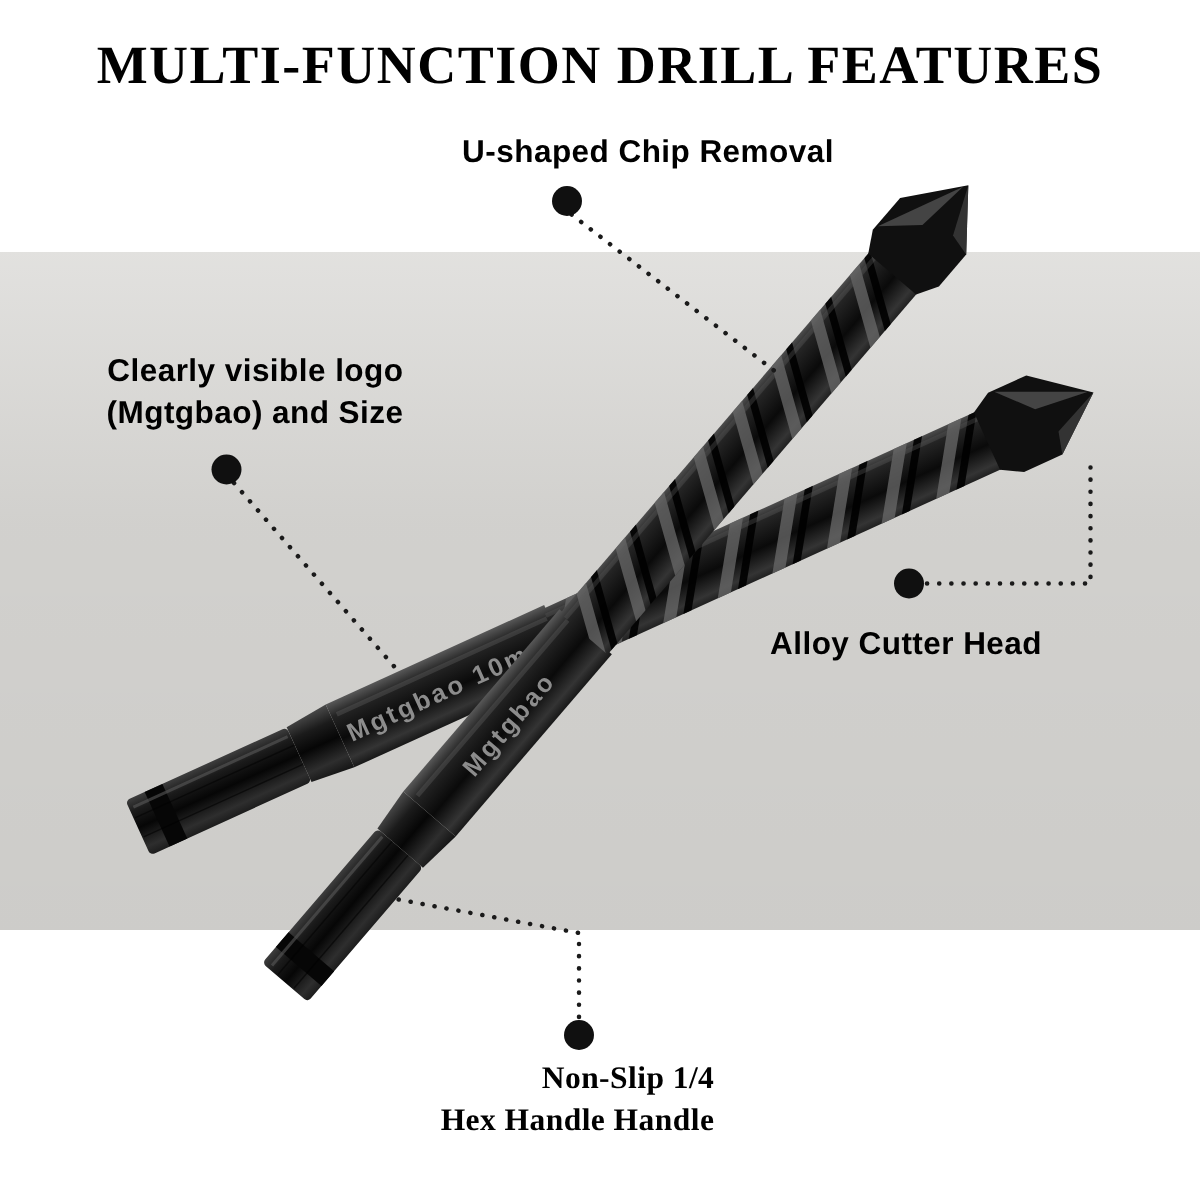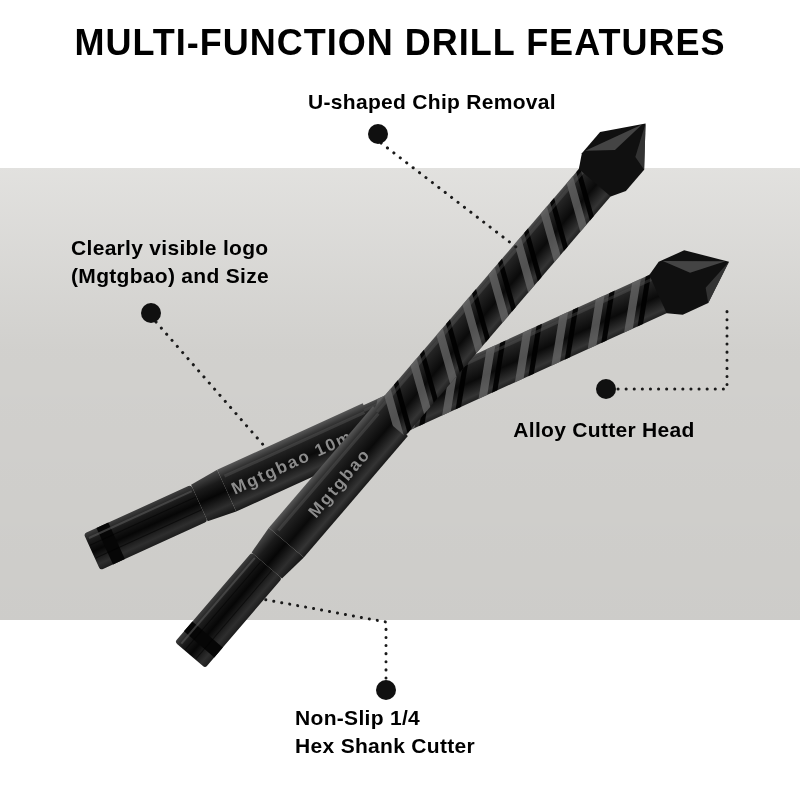--- a/index.html
+++ b/index.html
@@ -20,6 +20,7 @@
     position:absolute; top:22px; left:50%; transform:translateX(-50%);
     font-size:36px; font-weight:bold; letter-spacing:1px; white-space:nowrap;
     color: var(--title_text, #000);
+    font-family: Liberation Serif, serif;
   }
   .label {
     position:absolute; transform:translateX(-50%);

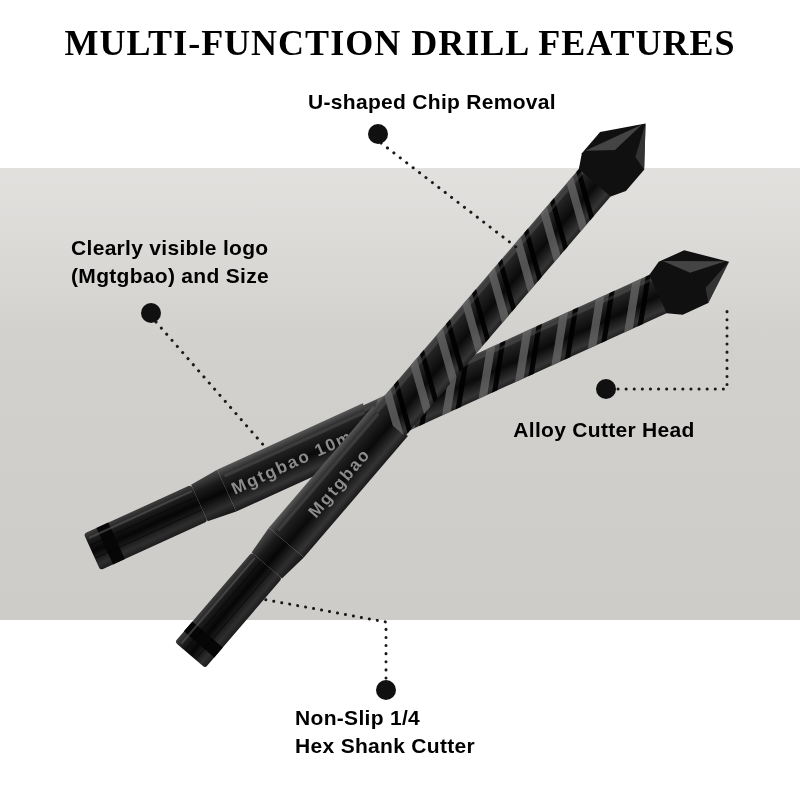--- a/index.html
+++ b/index.html
@@ -26,7 +26,7 @@
     position:absolute; transform:translateX(-50%);
     font-size:21px; font-weight:bold; letter-spacing:.3px;
     color: var(--label_text, #000);
-    text-align:left; line-height:1.35; white-space:nowrap;
+    text-align:right; line-height:1.35; white-space:nowrap;
   }
   .label-chip   { left:432px; top:88px;  }
   .label-logo   { left:170px; top:234px; }

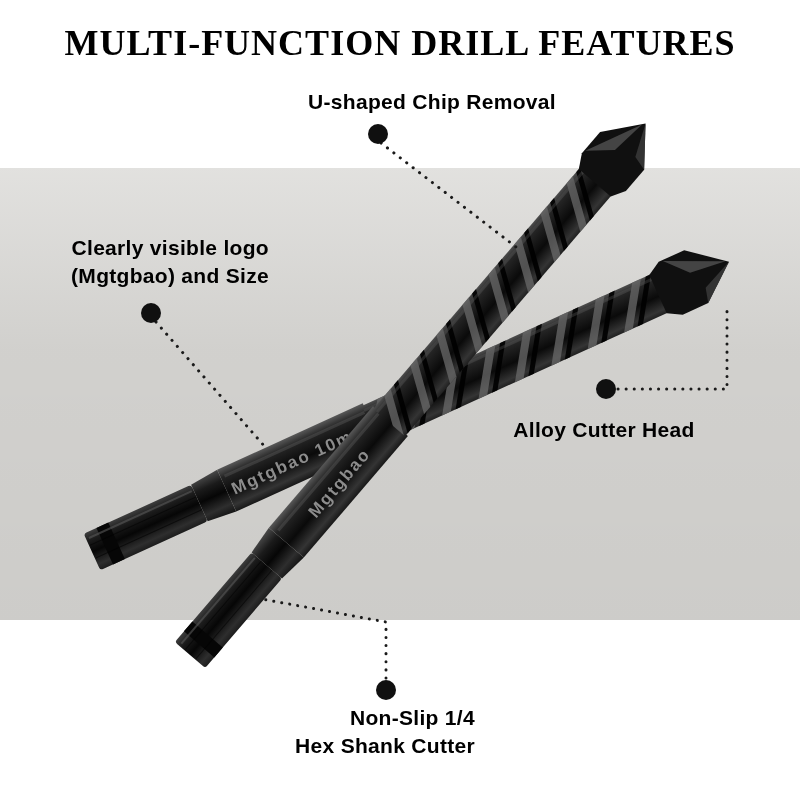--- a/index.html
+++ b/index.html
@@ -31,7 +31,7 @@
   .label-chip   { left:432px; top:88px;  }
   .label-logo   { left:170px; top:234px; }
   .label-cutter { left:604px; top:416px; }
-  .label-hex    { left:385px; top:704px; }
+  .label-hex    { left:385px; top:704px;font-family:Liberation Serif, serif; }
   svg.scene { position:absolute; inset:0; }
   .engrave {
     font-family:"Liberation Sans", sans-serif;

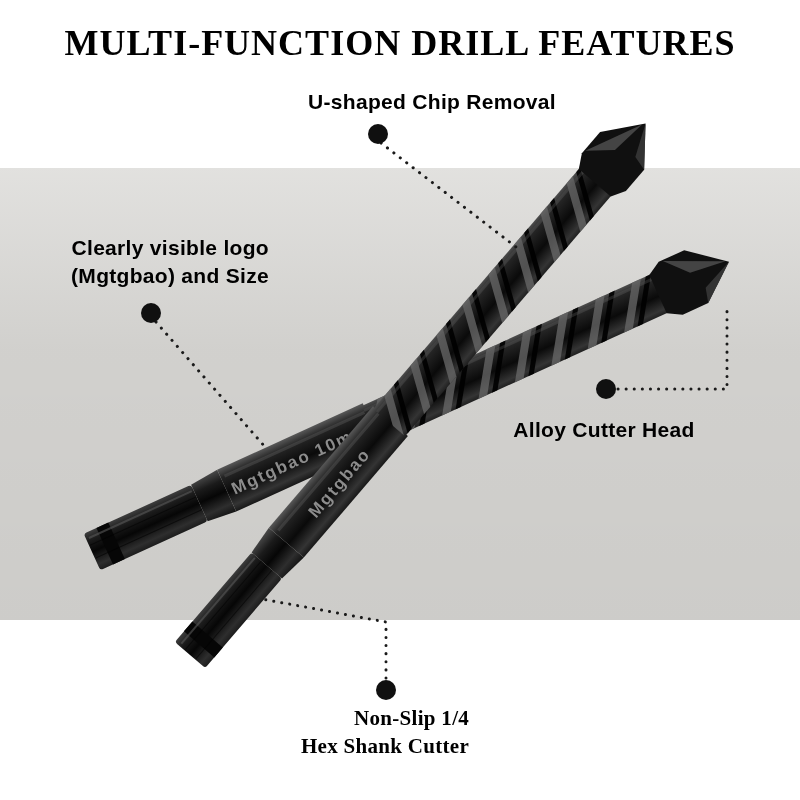--- a/index.html
+++ b/index.html
@@ -147,7 +147,7 @@
 
   <div class="label label-hex">
     <div>Non-Slip 1/4</div>
-    <div>Hex Shank Cutter</div>
+    <div>Hex Handle Handle</div>
   </div>
 
 </div>

